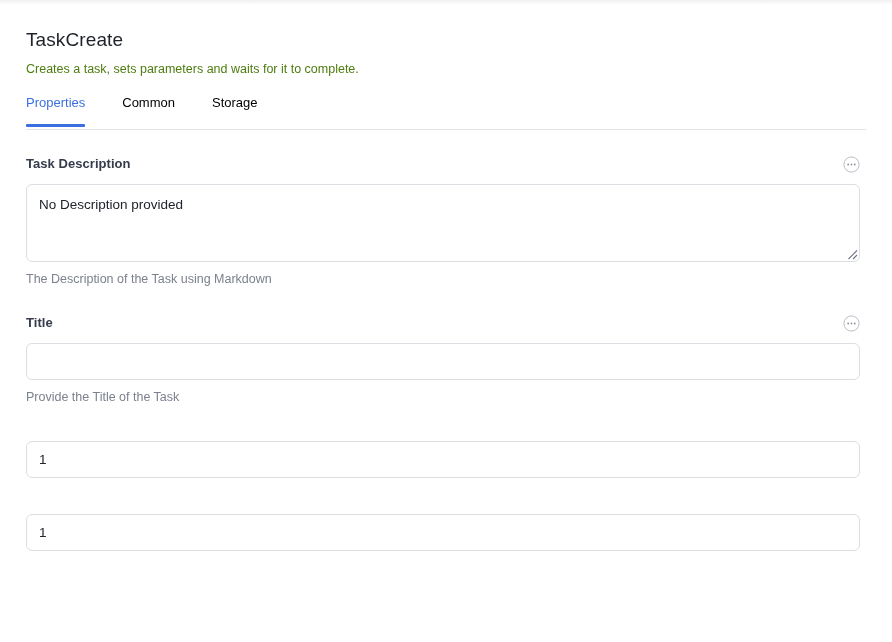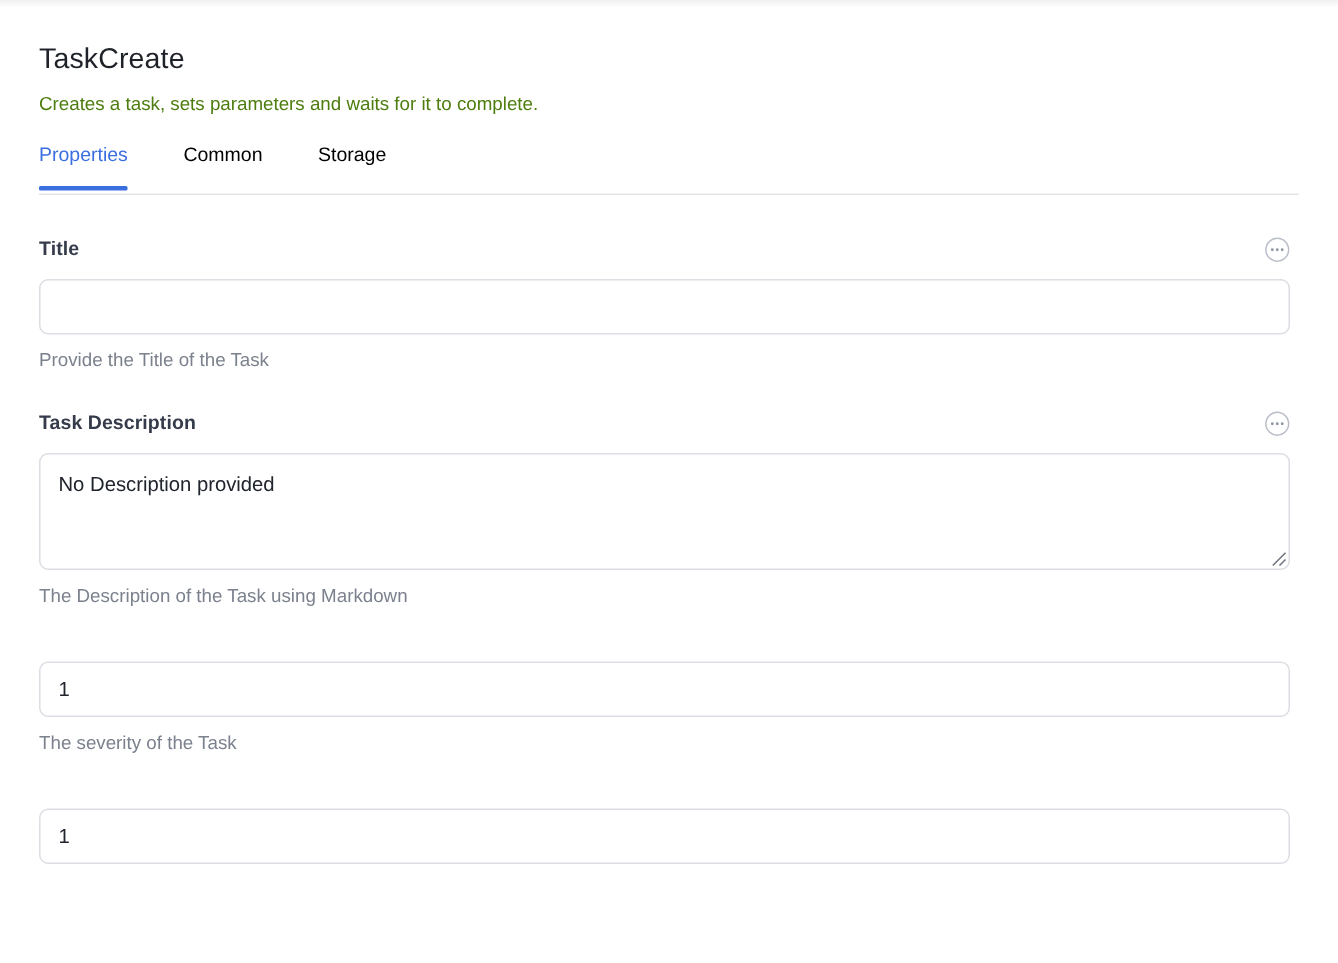--- a/index.html
+++ b/index.html
@@ -205,6 +205,28 @@
       </div>
     </div>
 
+    <div class="field">
+      <div class="field-head">
+        <span class="field-label">Task Description</span>
+        <svg class="opts-icon" viewBox="0 0 17 17">
+          <circle cx="8.5" cy="8.5" r="7.6" fill="#ffffff" stroke="#b9bdc7" stroke-width="1"></circle>
+          <circle cx="5.2" cy="8.5" r="0.95" fill="#9097a4"></circle>
+          <circle cx="8.5" cy="8.5" r="0.95" fill="#9097a4"></circle>
+          <circle cx="11.8" cy="8.5" r="0.95" fill="#9097a4"></circle>
+        </svg>
+      </div>
+      <div class="control-row">
+        <div class="textarea-wrap">
+          <textarea class="text-area" style="">No Description provided</textarea>
+          <svg class="resize-grip" viewBox="0 0 13 13">
+            <line x1="12" y1="3.5" x2="3.5" y2="12" stroke="#6f7681" stroke-width="1.1"></line>
+            <line x1="12" y1="8" x2="8" y2="12" stroke="#6f7681" stroke-width="1.1"></line>
+          </svg>
+        </div>
+      </div>
+      <div class="help-text">The Description of the Task using Markdown</div>
+    </div>
+
     <div class="field first">
       <div class="field-head">
         <span class="field-label">Title</span>
@@ -222,28 +244,6 @@
     </div>
 
     <div class="field">
-      <div class="field-head">
-        <span class="field-label">Task Description</span>
-        <svg class="opts-icon" viewBox="0 0 17 17">
-          <circle cx="8.5" cy="8.5" r="7.6" fill="#ffffff" stroke="#b9bdc7" stroke-width="1"></circle>
-          <circle cx="5.2" cy="8.5" r="0.95" fill="#9097a4"></circle>
-          <circle cx="8.5" cy="8.5" r="0.95" fill="#9097a4"></circle>
-          <circle cx="11.8" cy="8.5" r="0.95" fill="#9097a4"></circle>
-        </svg>
-      </div>
-      <div class="control-row">
-        <div class="textarea-wrap">
-          <textarea class="text-area" style="">No Description provided</textarea>
-          <svg class="resize-grip" viewBox="0 0 13 13">
-            <line x1="12" y1="3.5" x2="3.5" y2="12" stroke="#6f7681" stroke-width="1.1"></line>
-            <line x1="12" y1="8" x2="8" y2="12" stroke="#6f7681" stroke-width="1.1"></line>
-          </svg>
-        </div>
-      </div>
-      <div class="help-text">The Description of the Task using Markdown</div>
-    </div>
-
-    <div class="field">
       <div class="control-row">
         <input class="text-input" type="text" value="1" style="">
       </div>

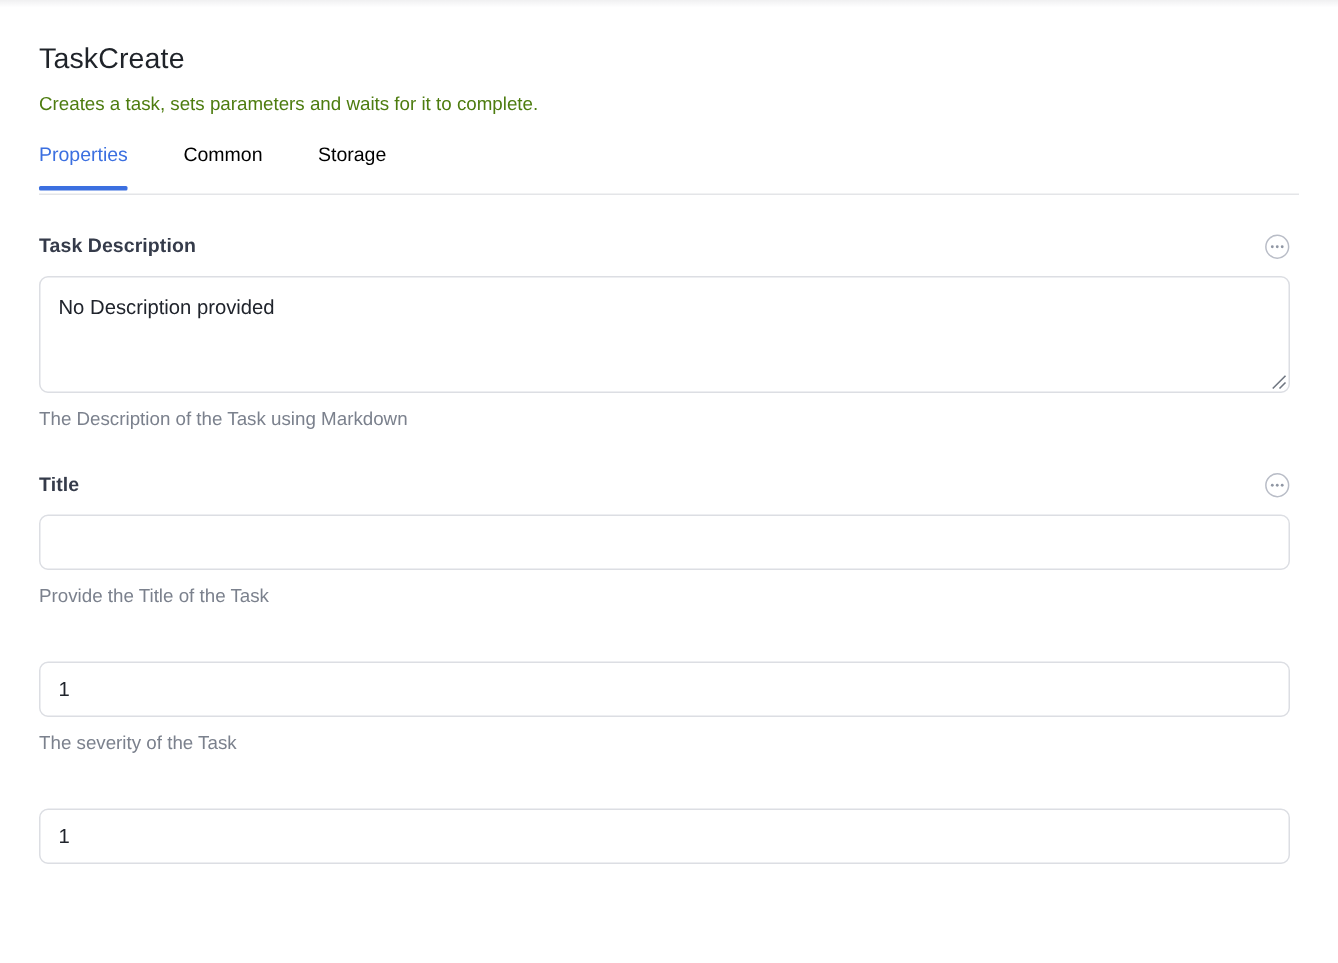--- a/index.html
+++ b/index.html
@@ -247,7 +247,6 @@
       <div class="control-row">
         <input class="text-input" type="text" value="1" style="">
       </div>
-      <div class="help-text">The severity of the Task</div>
     </div>
 
     <div class="field">

